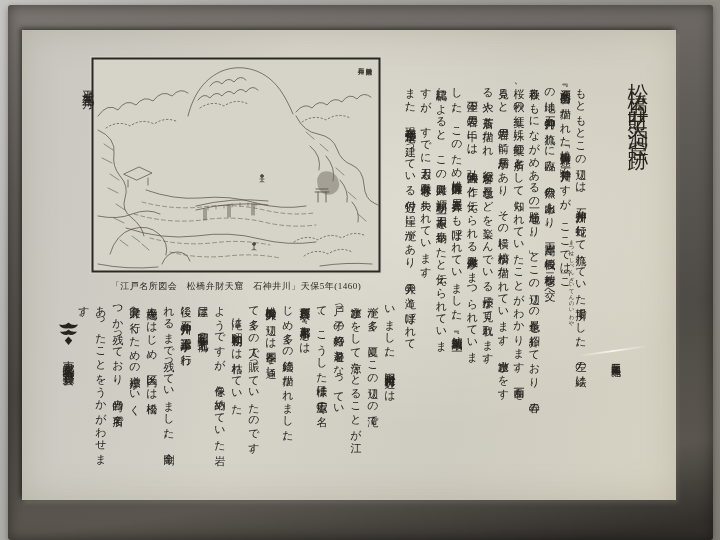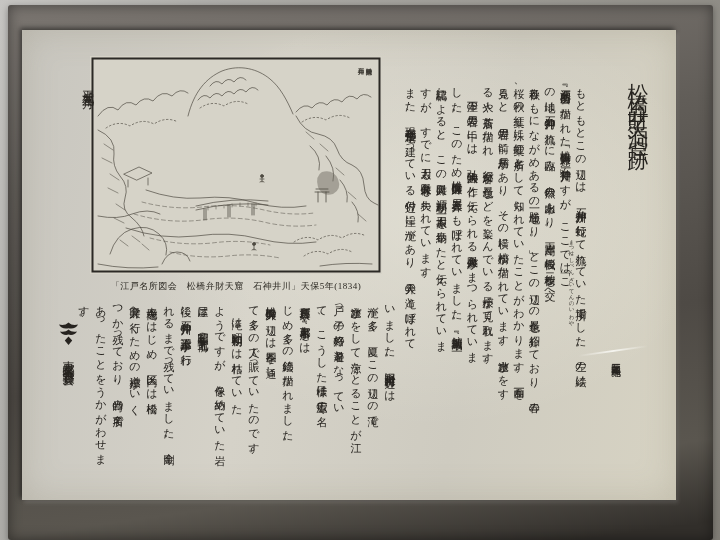--- a/index.html
+++ b/index.html
@@ -163,7 +163,7 @@
 石神井川</div>
     </div>
 
-    <div class="caption">「江戸名所図会　松橋弁財天窟　石神井川」天保5年(1834)</div>
+    <div class="caption">「江戸名所図会　松橋弁財天窟　石神井川」天保5年(1460)</div>
 
     <div class="heisei-date v">平成九年三月</div>
 

